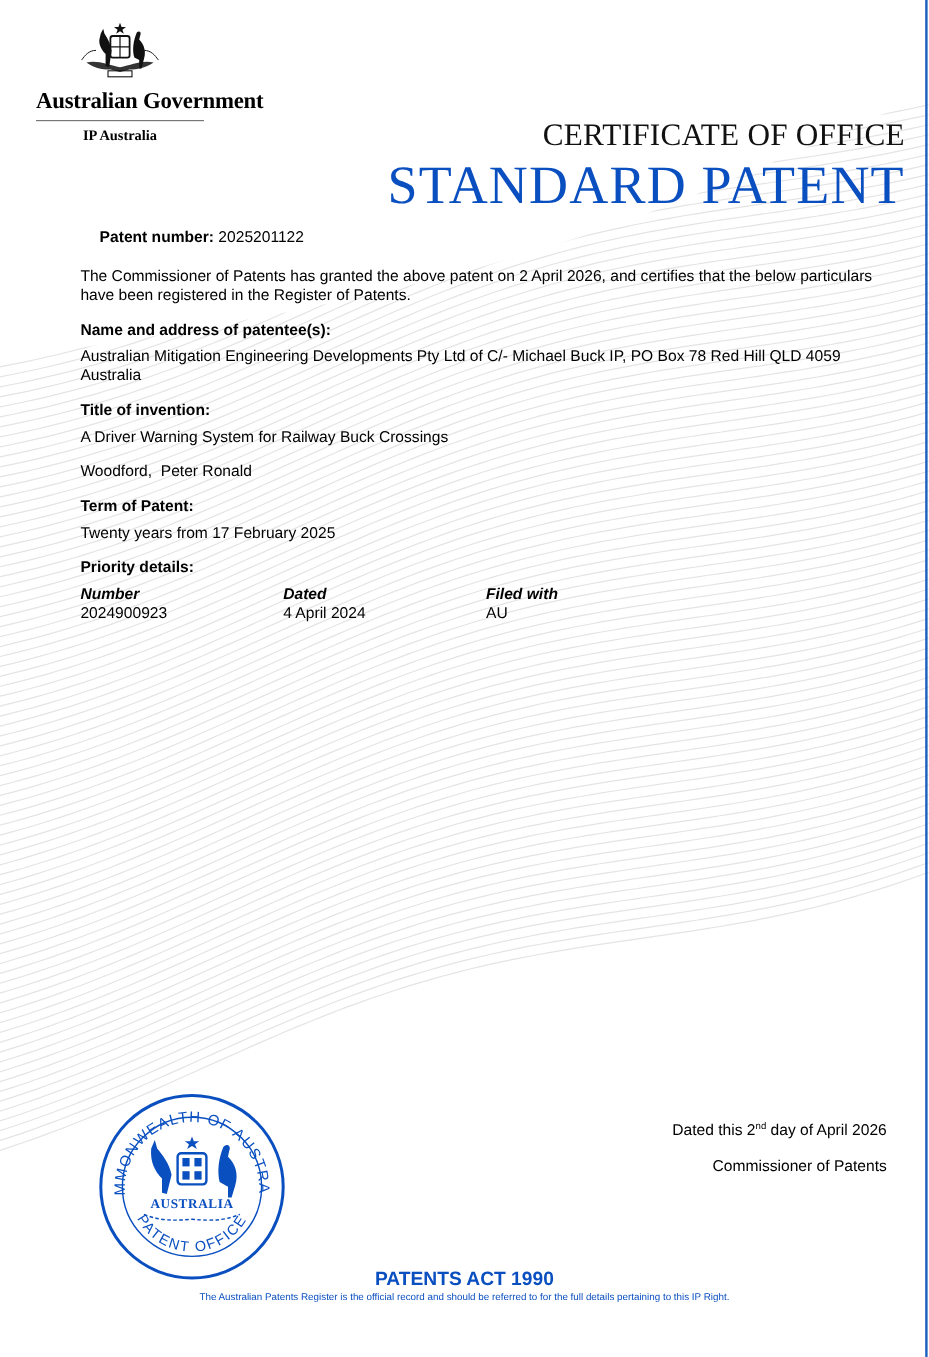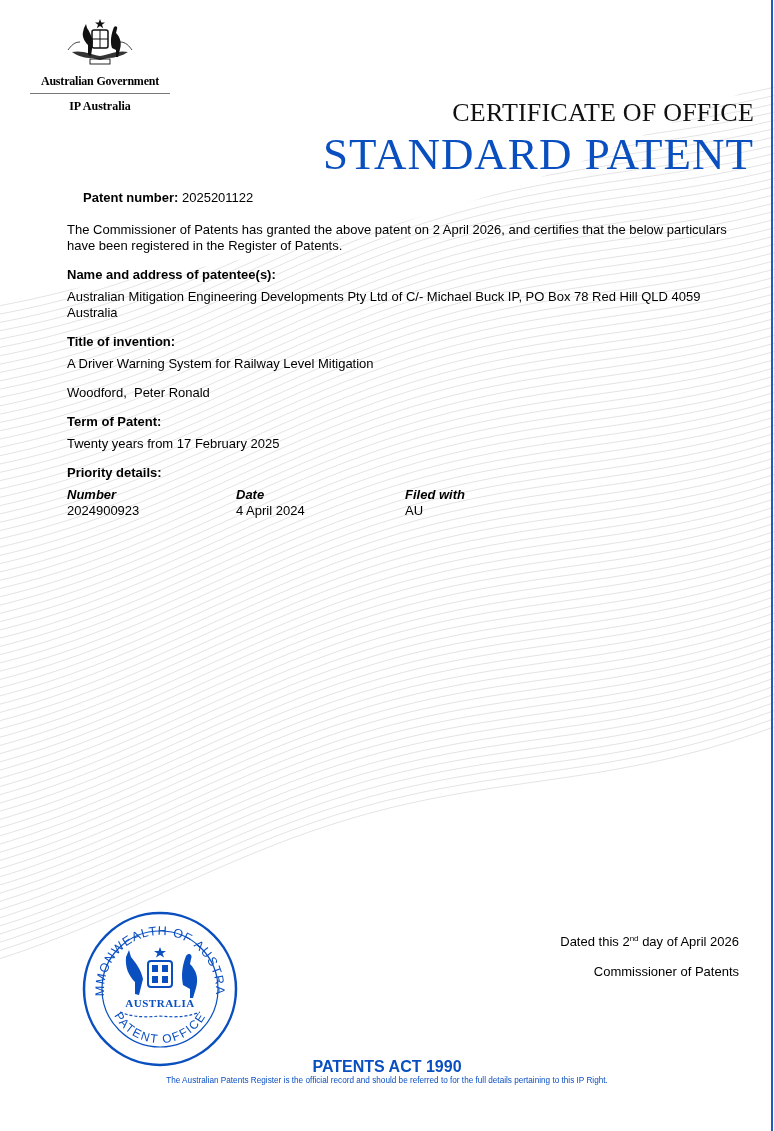--- a/index.html
+++ b/index.html
@@ -13,7 +13,7 @@
   
   .gov-logo { left: 30px; top: 18px; width: 140px; text-align: center; }
   .crest { width: 72px; height: 52px; margin: 0 auto 4px; display: block; }
-  .gov-name { font-family: "Liberation Serif", serif; font-weight: bold; font-size: 12px;
+  .gov-name { font-family: "Liberation Serif", serif; font-weight: bold; font-size: 19px;
               letter-spacing: -0.2px; white-space: nowrap; }
   .gov-rule { height: 1px; background: #777; margin: 4px 0 5px; }
   .agency { font-family: "Liberation Serif", serif; font-weight: bold; font-size: 12px; }

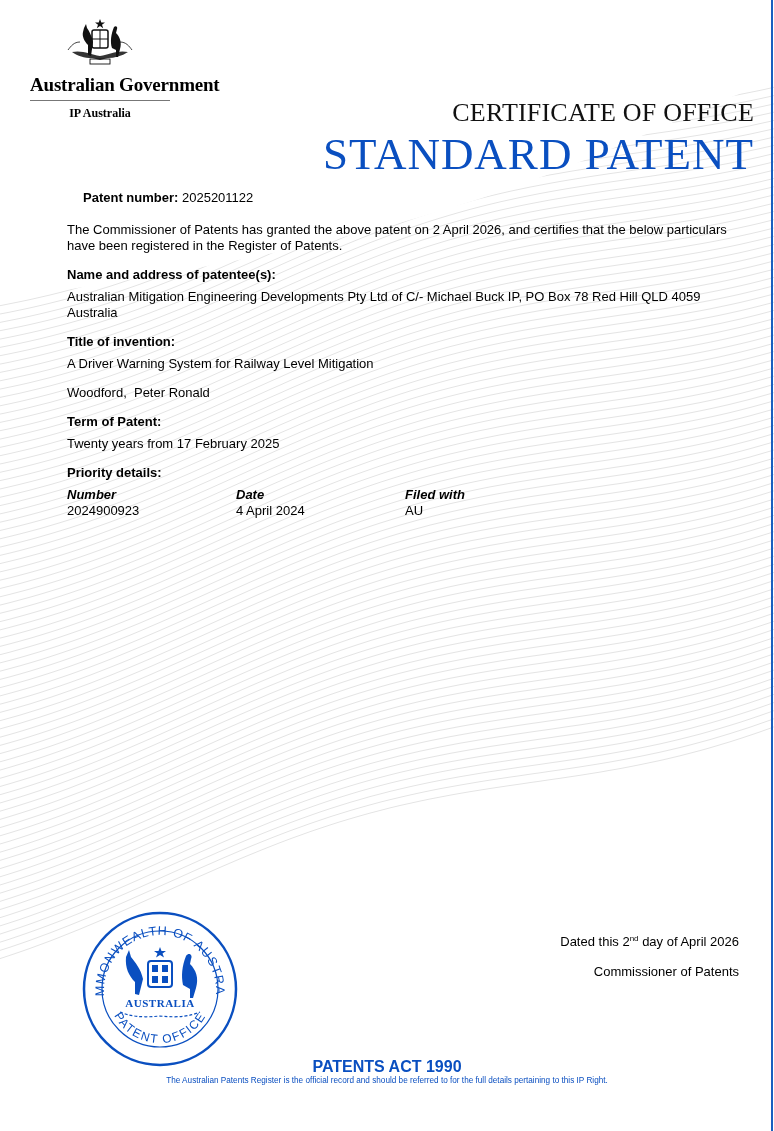--- a/index.html
+++ b/index.html
@@ -194,7 +194,7 @@
 
   <div class="block">
     <div class="label">Title of invention:</div>
-    <div>A Driver Warning System for Railway Level Mitigation</div>
+    <div>A Driver Warning System for Railway Buck Crossings</div>
   </div>
 
   <div class="block">

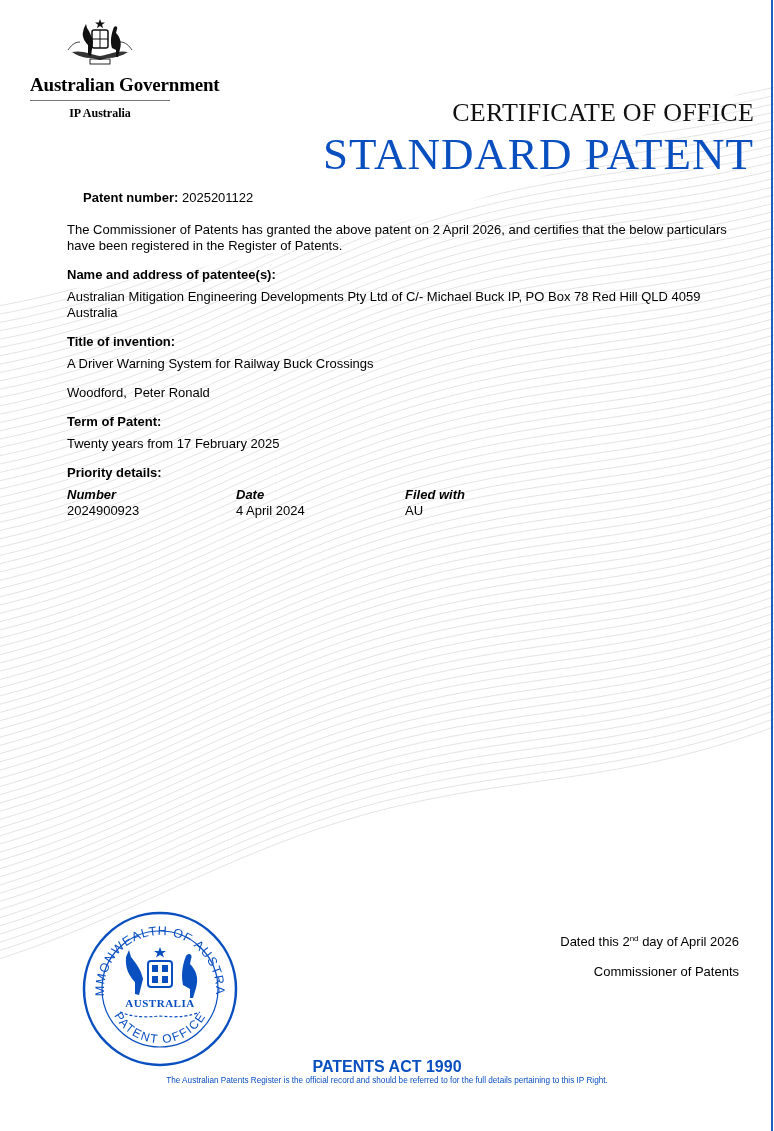--- a/index.html
+++ b/index.html
@@ -210,7 +210,7 @@
     <div class="label">Priority details:</div>
     <div class="priority-grid">
       <div class="hdr">Number</div>
-      <div class="hdr">Date</div>
+      <div class="hdr">Dated</div>
       <div class="hdr">Filed with</div>
       <div>2024900923</div>
       <div>4 April 2024</div>

